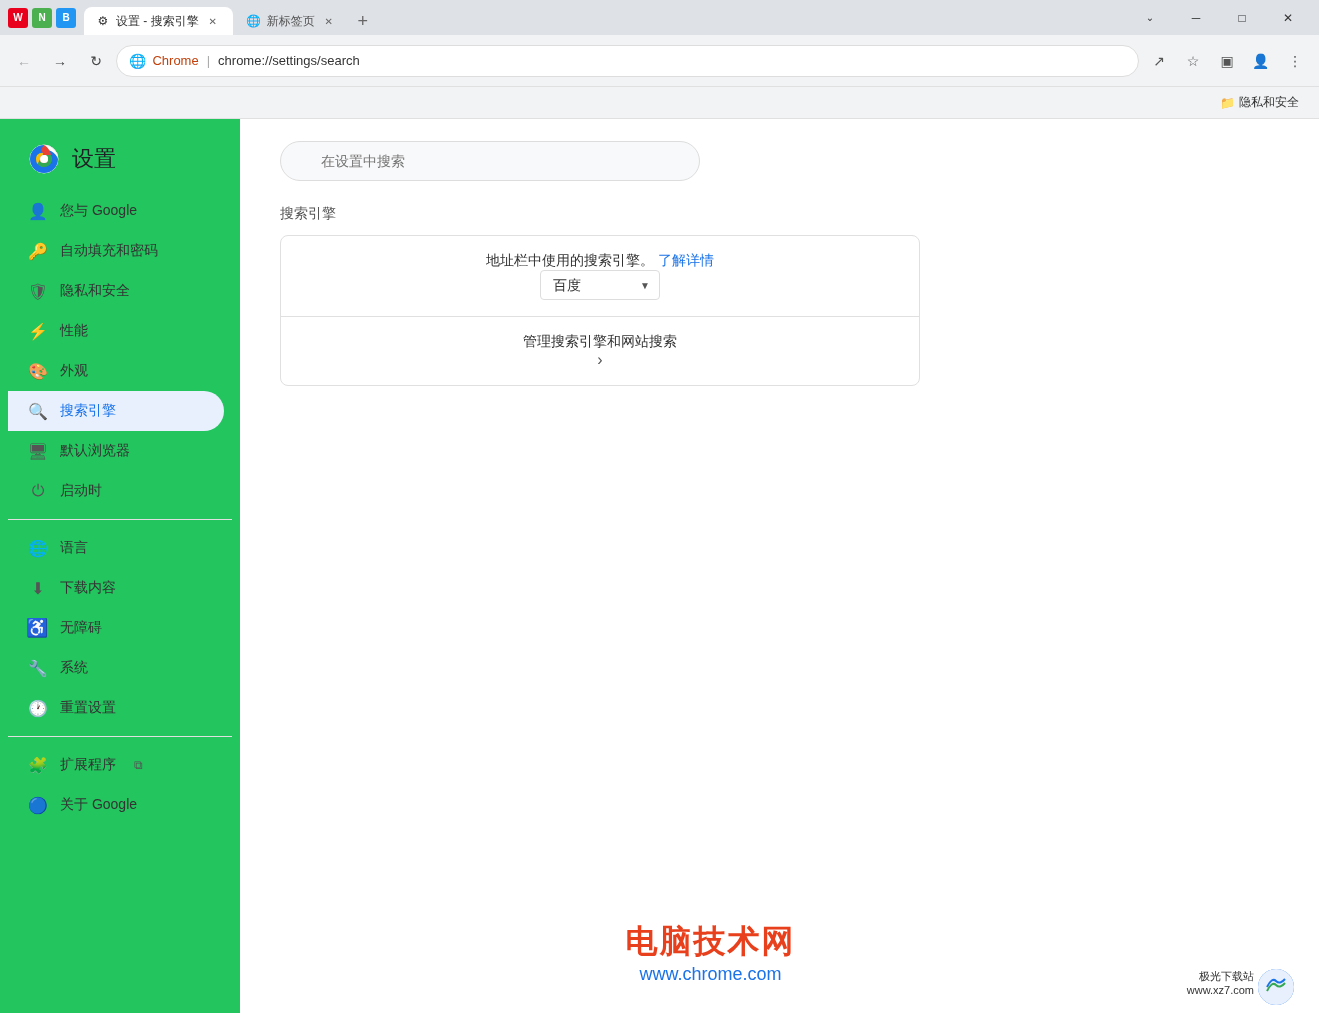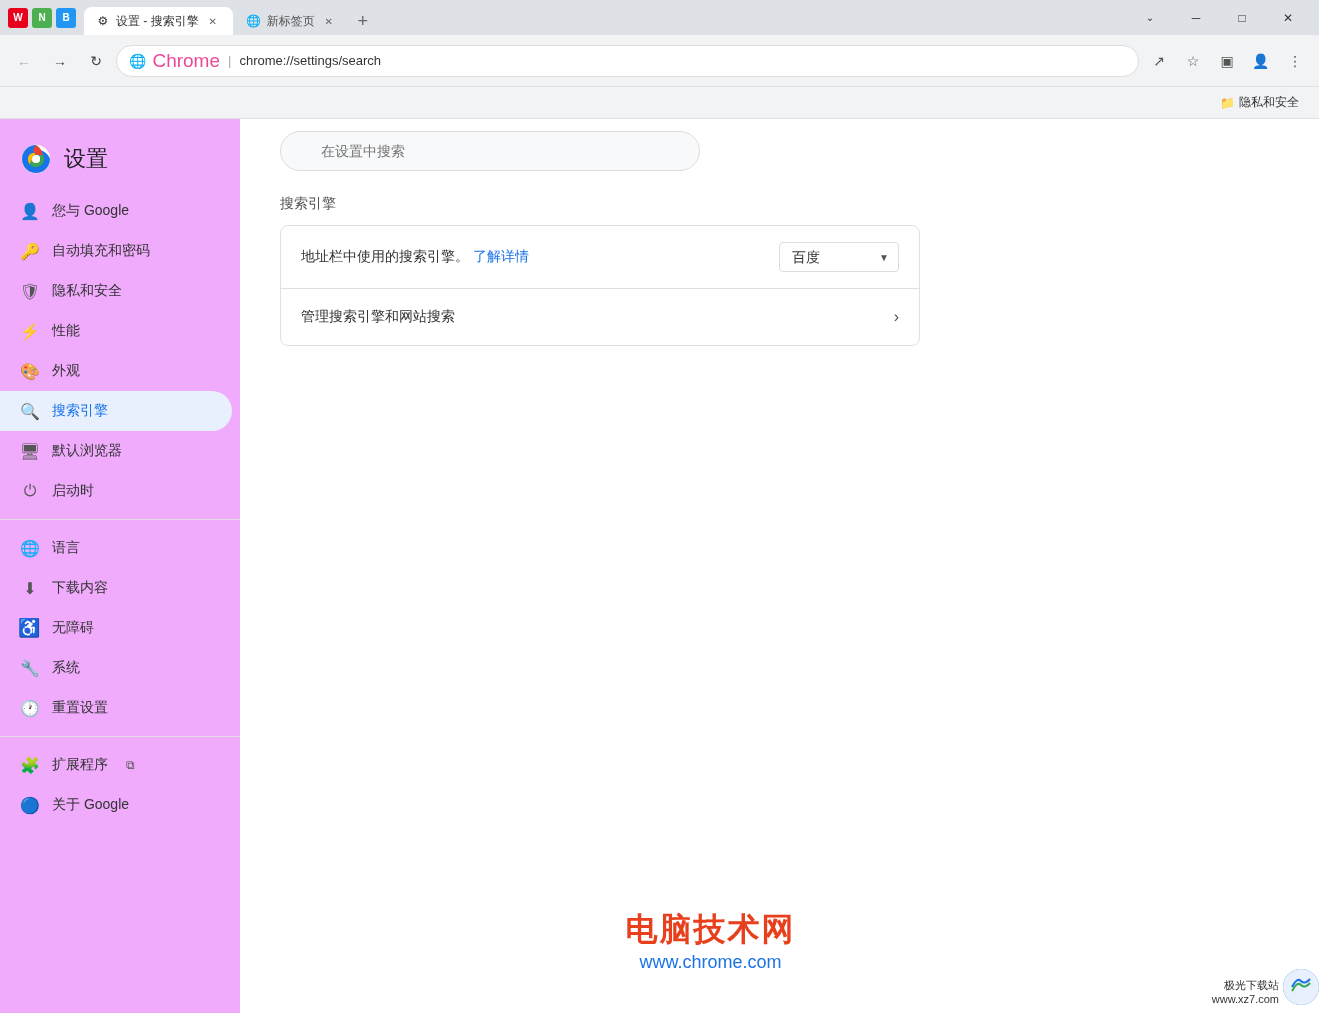--- a/index.html
+++ b/index.html
@@ -426,7 +426,7 @@
   <button class="nav-btn" title="重新加载">↻</button>
   <div class="address-bar">
     <span style="color:#1a73e8;font-size:14px;">🌐</span>
-    <span style="color:#ec4899;font-size:19px;">Chrome</span>
+    <span style="color:#c2410c;font-size:13px;">Chrome</span>
     <span class="separator">|</span>
     <span style="color:#333;font-size:13px;">chrome://settings/search</span>
   </div>

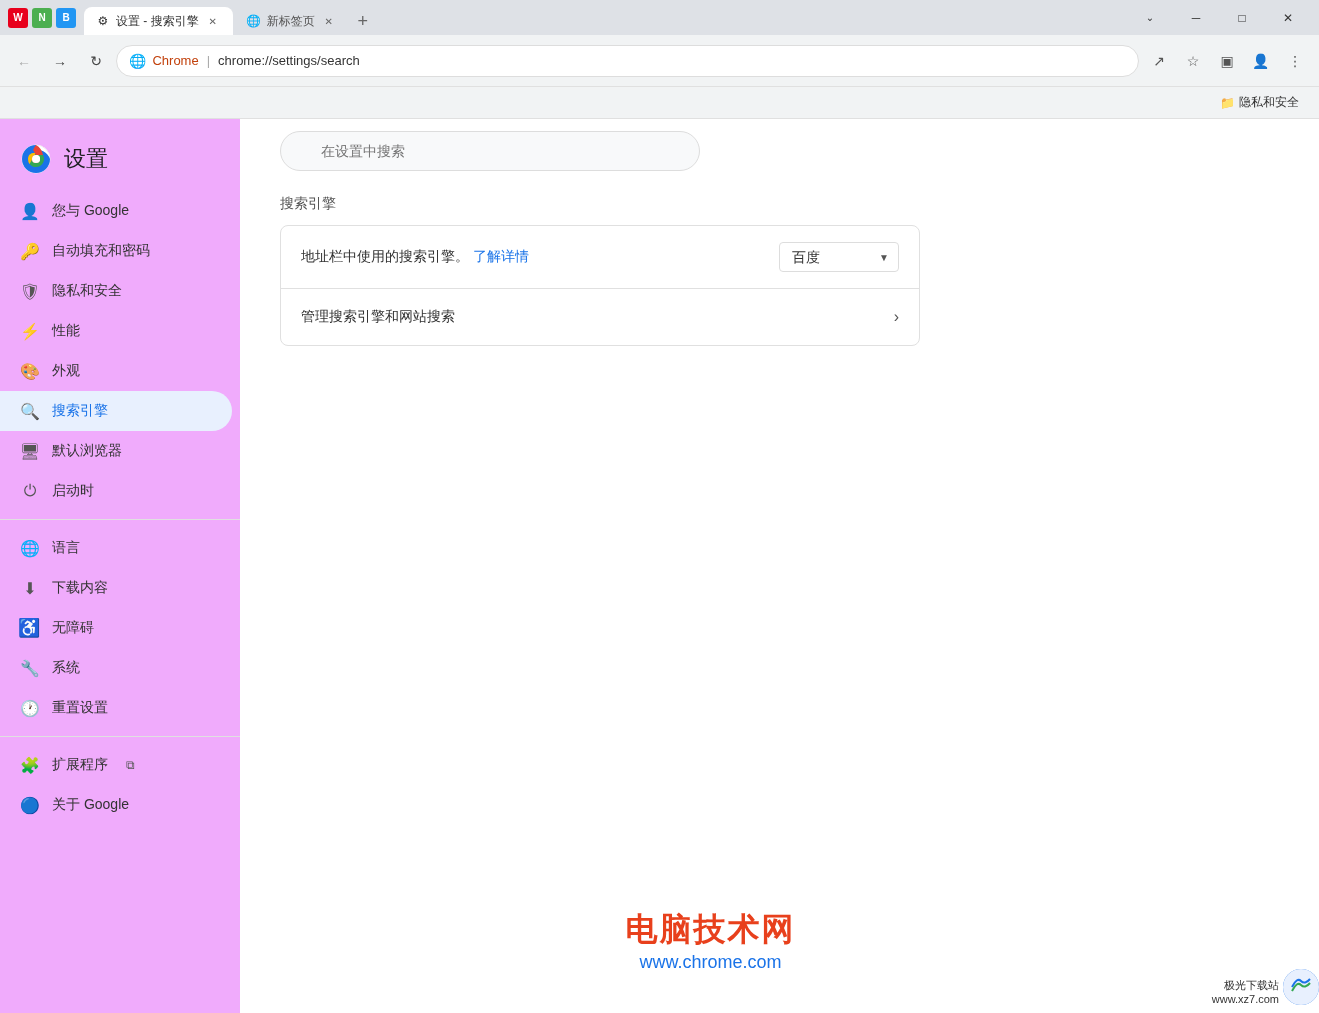--- a/index.html
+++ b/index.html
@@ -170,8 +170,8 @@
     
     .sidebar {
       width: 240px;
-      background: #f0abfc;
-      padding: 16px 0;
+      background: #22c55e;
+      padding: 16px 8px;
       overflow-y: auto;
       flex-shrink: 0;
     }

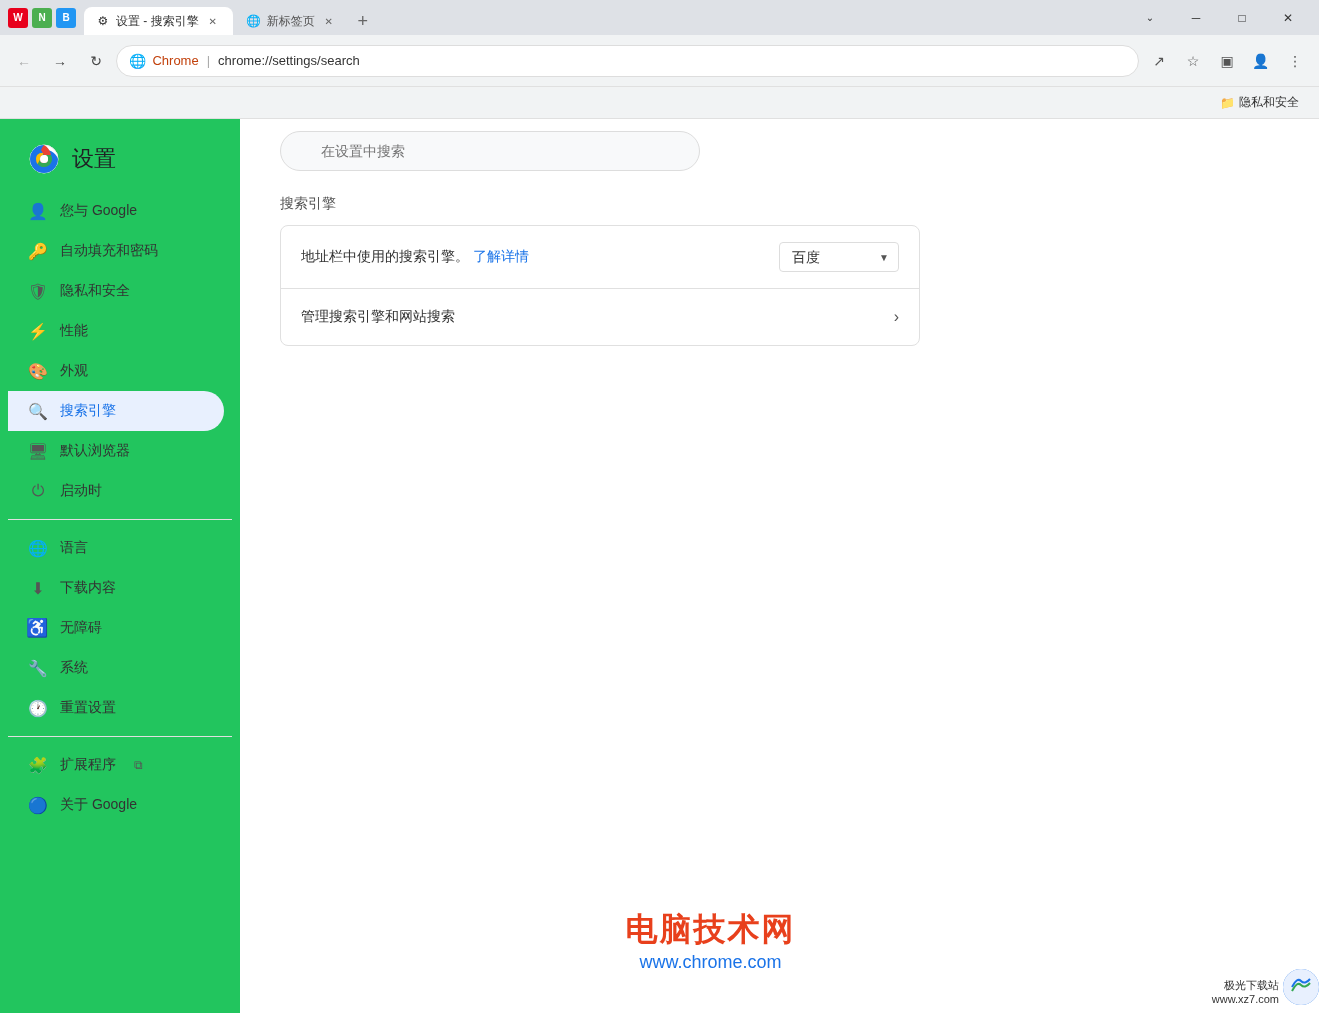--- a/index.html
+++ b/index.html
@@ -230,7 +230,7 @@
     
     .settings-main {
       flex: 1;
-      padding: 12px 40px;
+      padding: 22px 40px;
       overflow-y: auto;
       background: #fff;
     }

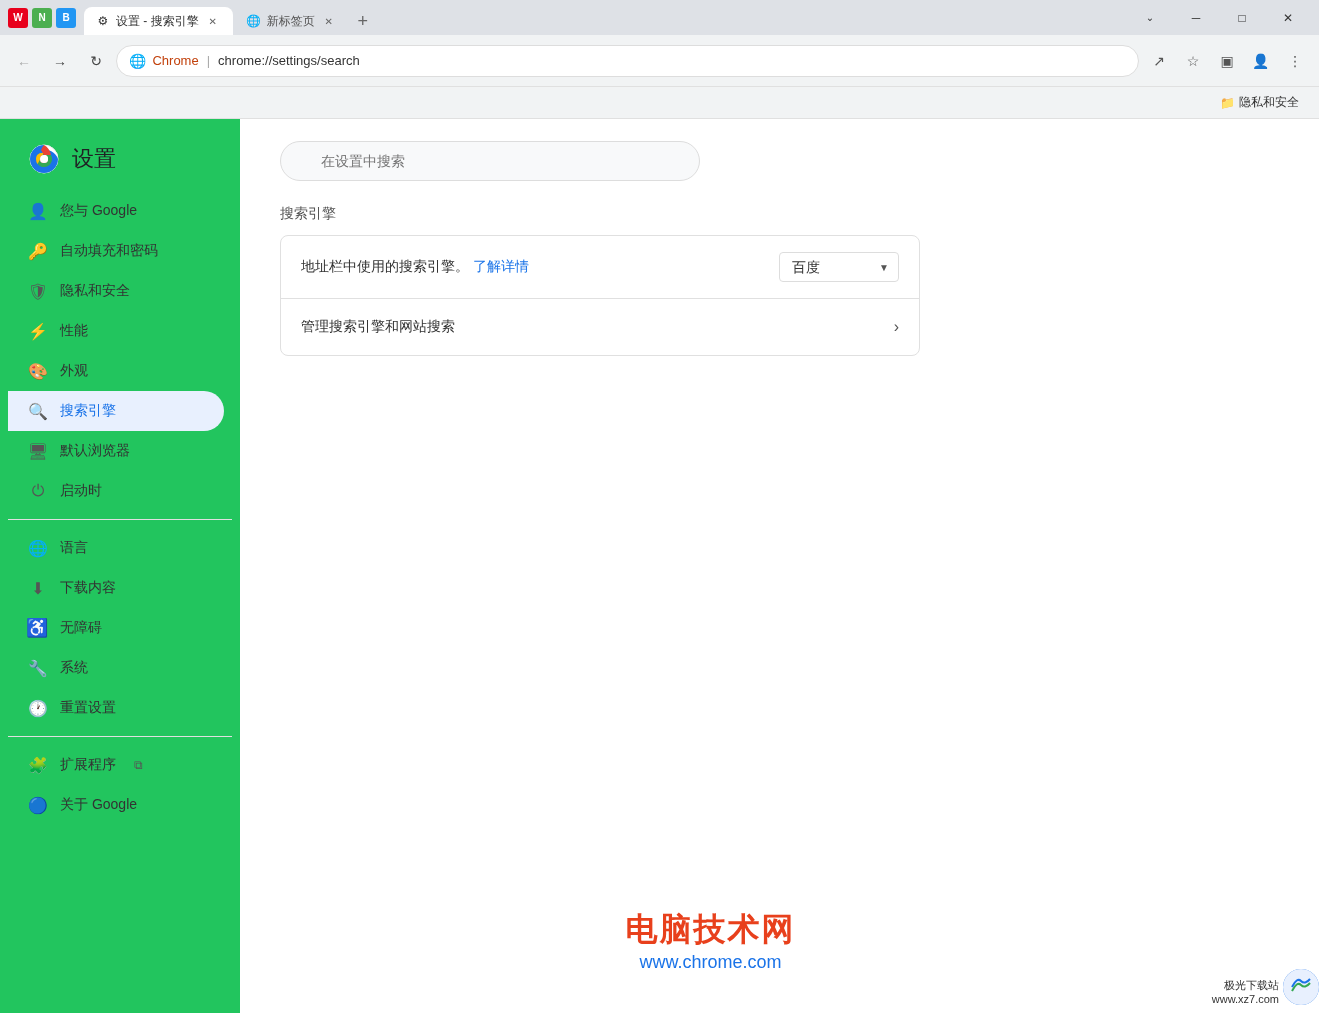--- a/index.html
+++ b/index.html
@@ -276,9 +276,10 @@
     .settings-row {
       display: flex;
       align-items: center;
-      justify-content: space-between;
+      justify-content: center;
       padding: 16px 20px;
       min-height: 56px;
+      flex-direction: column;
     }
     .settings-row:not(:last-child) {
       border-bottom: 1px solid #e0e0e0;

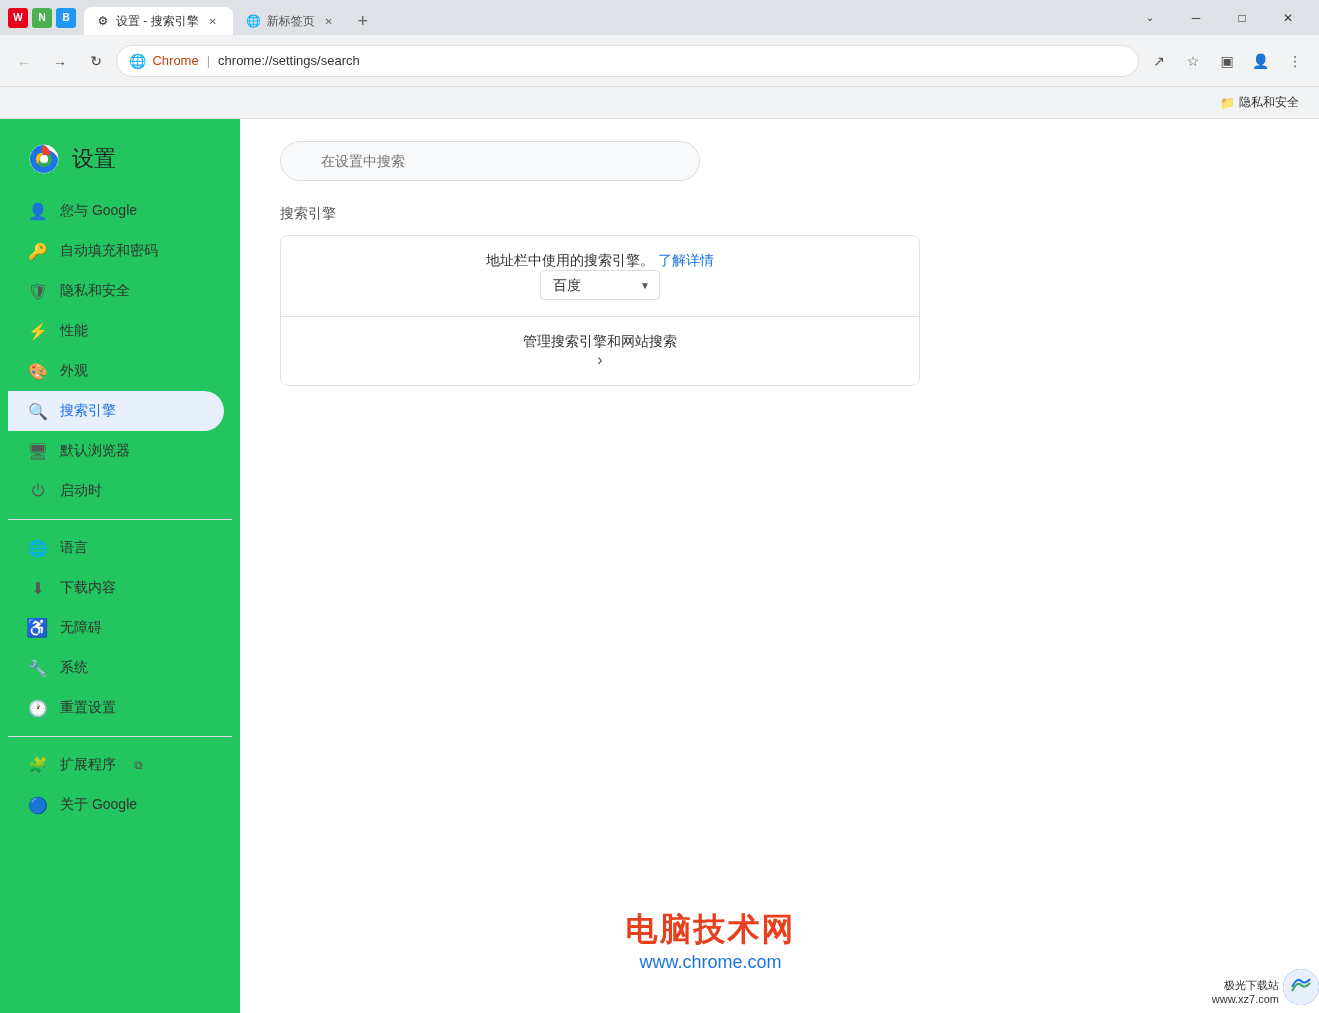--- a/index.html
+++ b/index.html
@@ -340,7 +340,7 @@
     
     .watermark {
       position: absolute;
-      bottom: 40px;
+      bottom: 28px;
       left: 50%;
       transform: translateX(-20%);
       display: flex;

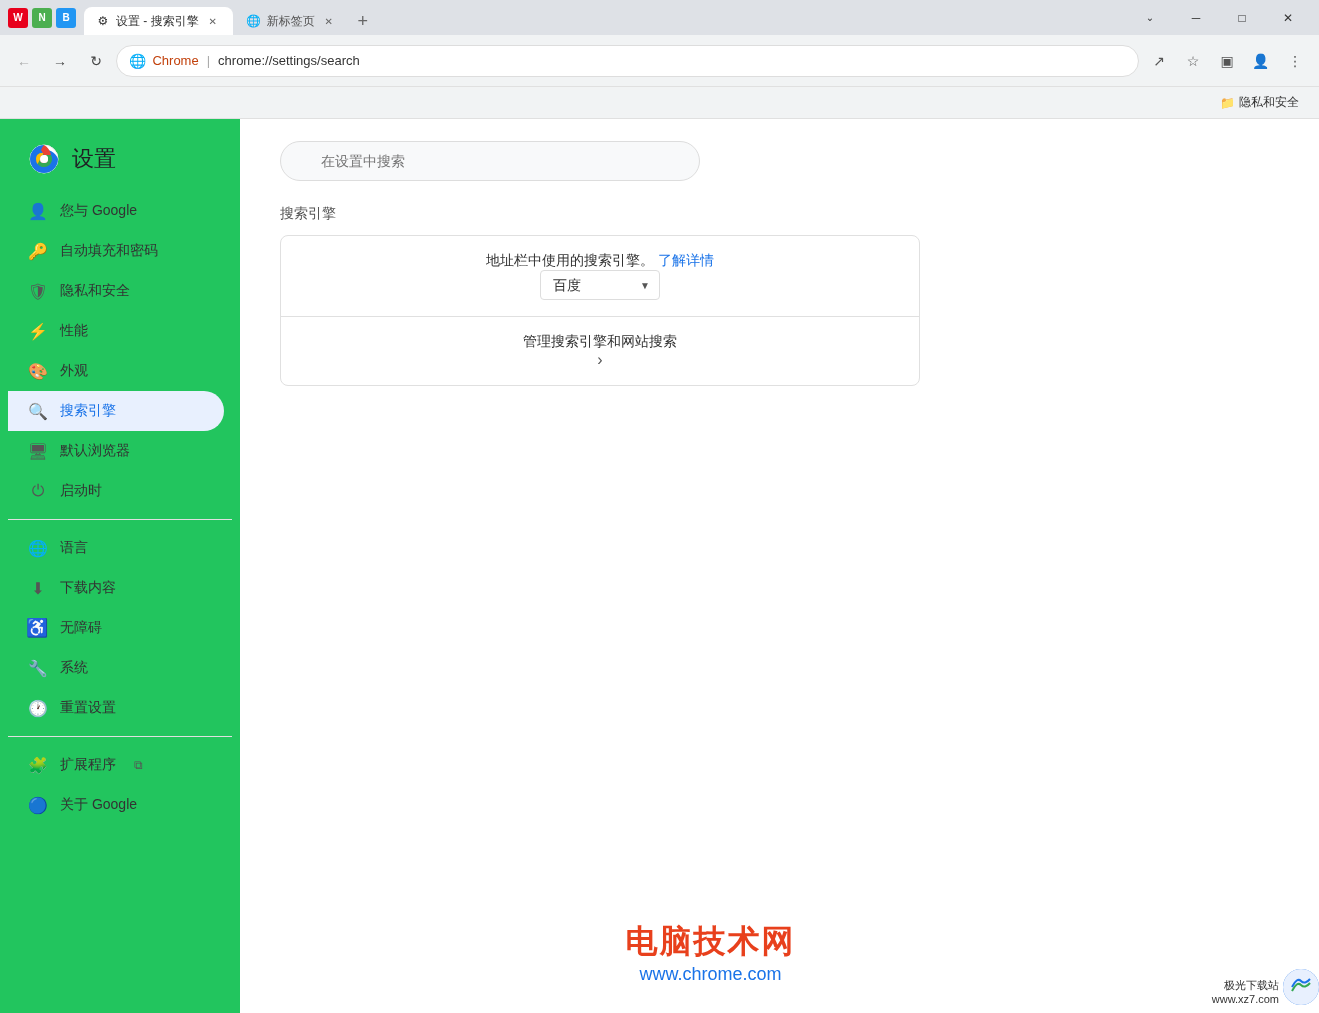--- a/index.html
+++ b/index.html
@@ -378,9 +378,9 @@
     .bottom-right-watermark {
       position: absolute;
       bottom: 8px;
-      right: 0;
-      display: flex;
-      align-items: flex-end;
+      right: 25px;
+      display: flex;
+      align-items: flex-start;
       gap: 4px;
       pointer-events: none;
       z-index: 10;

